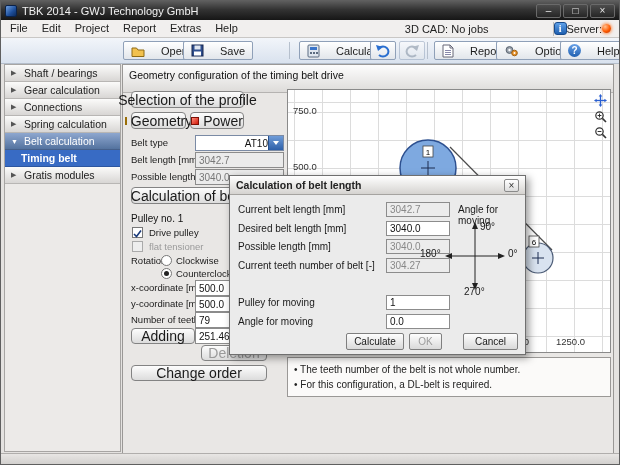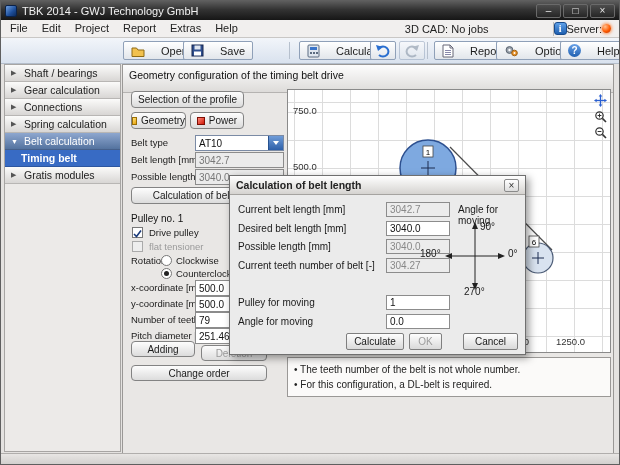--- a/index.html
+++ b/index.html
@@ -69,7 +69,7 @@
   .fbox.dis { background:#ebebeb; color:#777; }
   .pbtn { position:absolute; display:flex; align-items:center; justify-content:center; gap:4px;
     border:1px solid #838383; border-radius:4px; background:linear-gradient(180deg,#fdfdfd,#dcdcdc);
-    font-size:10px; color:#1a1a1a; cursor:default; white-space:nowrap; }
+    font-size:14px; color:#1a1a1a; cursor:default; white-space:nowrap; }
   .pbtn.dis { color:#9a9a9a; }
   .combo { position:absolute; left:72px; top:0; width:89px; height:16px; border:1px solid #7b8ba5; background:#fff; display:flex; }
   .combo-text { flex:1; font-size:10px; padding:2px 0 0 3px; color:#111; }

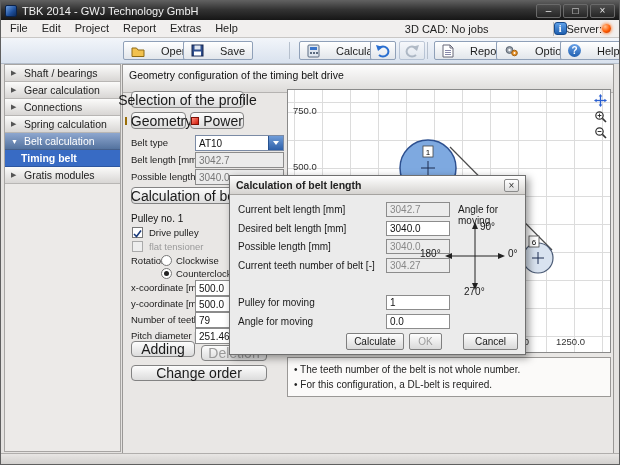--- a/index.html
+++ b/index.html
@@ -72,7 +72,7 @@
     font-size:14px; color:#1a1a1a; cursor:default; white-space:nowrap; }
   .pbtn.dis { color:#9a9a9a; }
   .combo { position:absolute; left:72px; top:0; width:89px; height:16px; border:1px solid #7b8ba5; background:#fff; display:flex; }
-  .combo-text { flex:1; font-size:10px; padding:2px 0 0 3px; color:#111; }
+  .combo-text { flex:1; font-size:10px; padding:2px 0 0 3px; color:#111;text-align:right; }
   .combo-btn { width:15px; background:linear-gradient(180deg,#6f9cd8,#2d5fa8); border-left:1px solid #26518f;
     display:flex; align-items:center; justify-content:center; }
   .tri { width:0; height:0; border-left:3px solid transparent; border-right:3px solid transparent; border-top:4px solid #fff; }

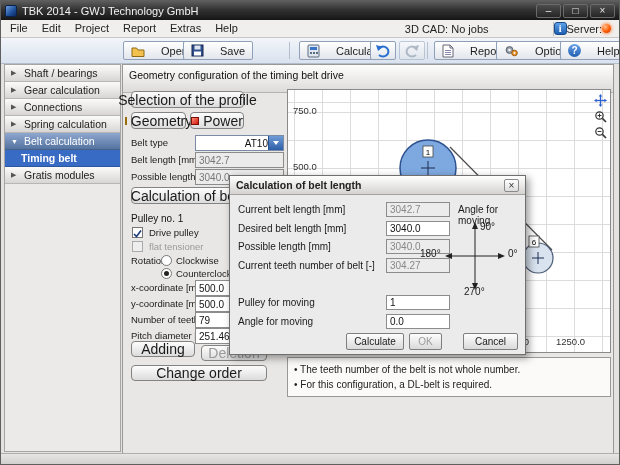--- a/index.html
+++ b/index.html
@@ -323,7 +323,7 @@
       <span class="flabel">Pitch diameter [mm]</span>
       <input class="fbox" value="251.46" style="">
     </div>
-    <button class="pbtn" style="left:8px;top:276px;width:64px;height:16px">Adding</button>
+    <button class="pbtn" style="left:8px;top:263px;width:64px;height:16px">Adding</button>
     <button class="pbtn dis" style="left:78px;top:280px;width:66px;height:16px">Deletion</button>
     <button class="pbtn" style="left:8px;top:300px;width:136px;height:16px">Change order</button>
 

